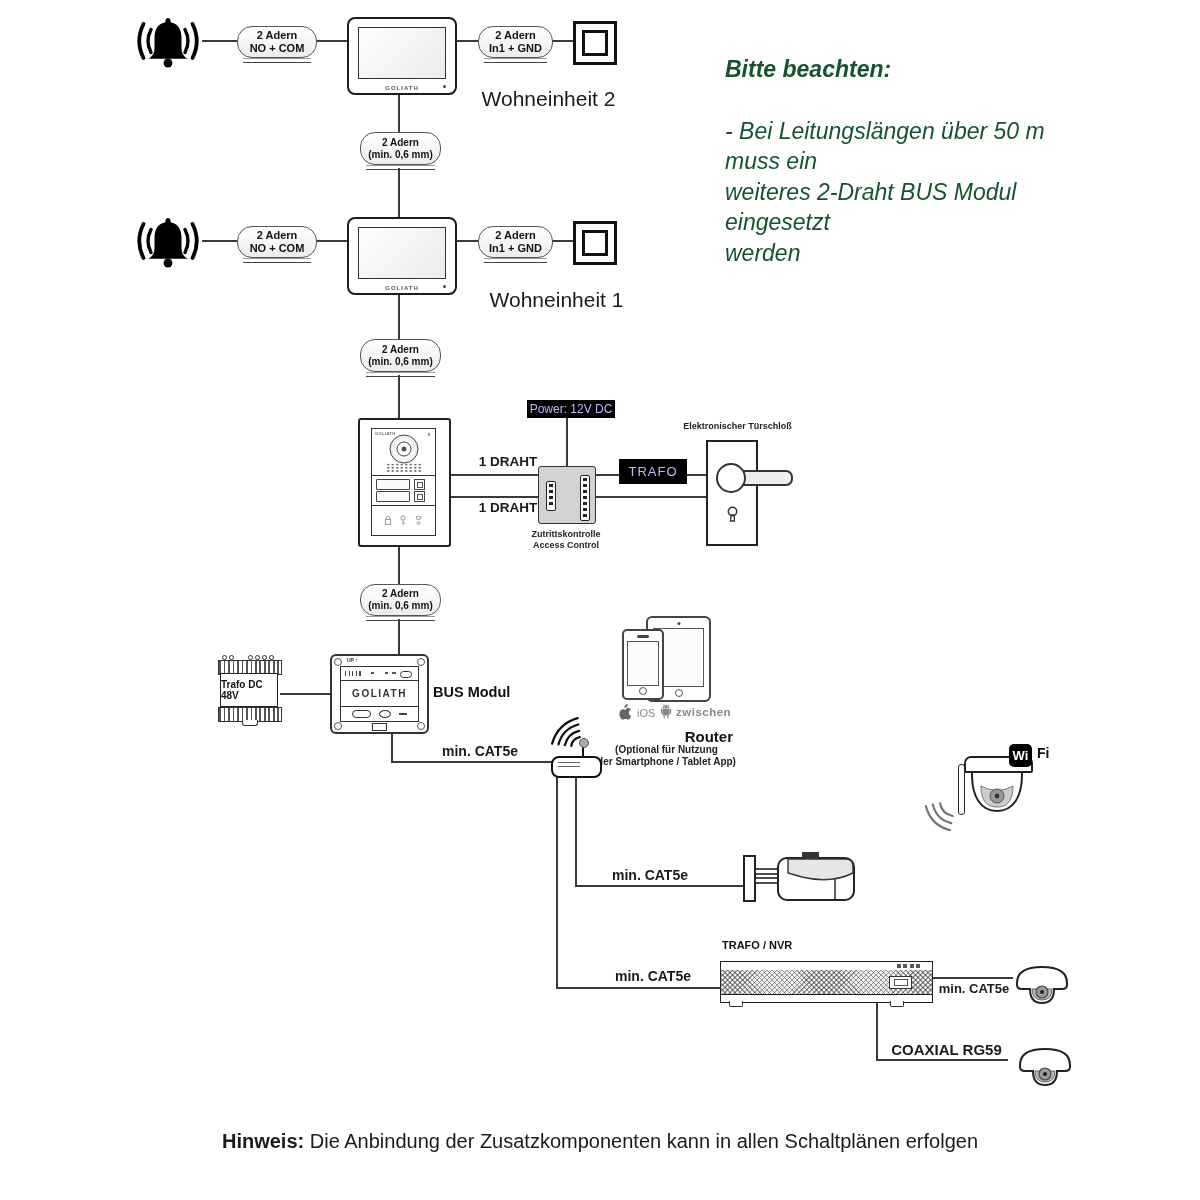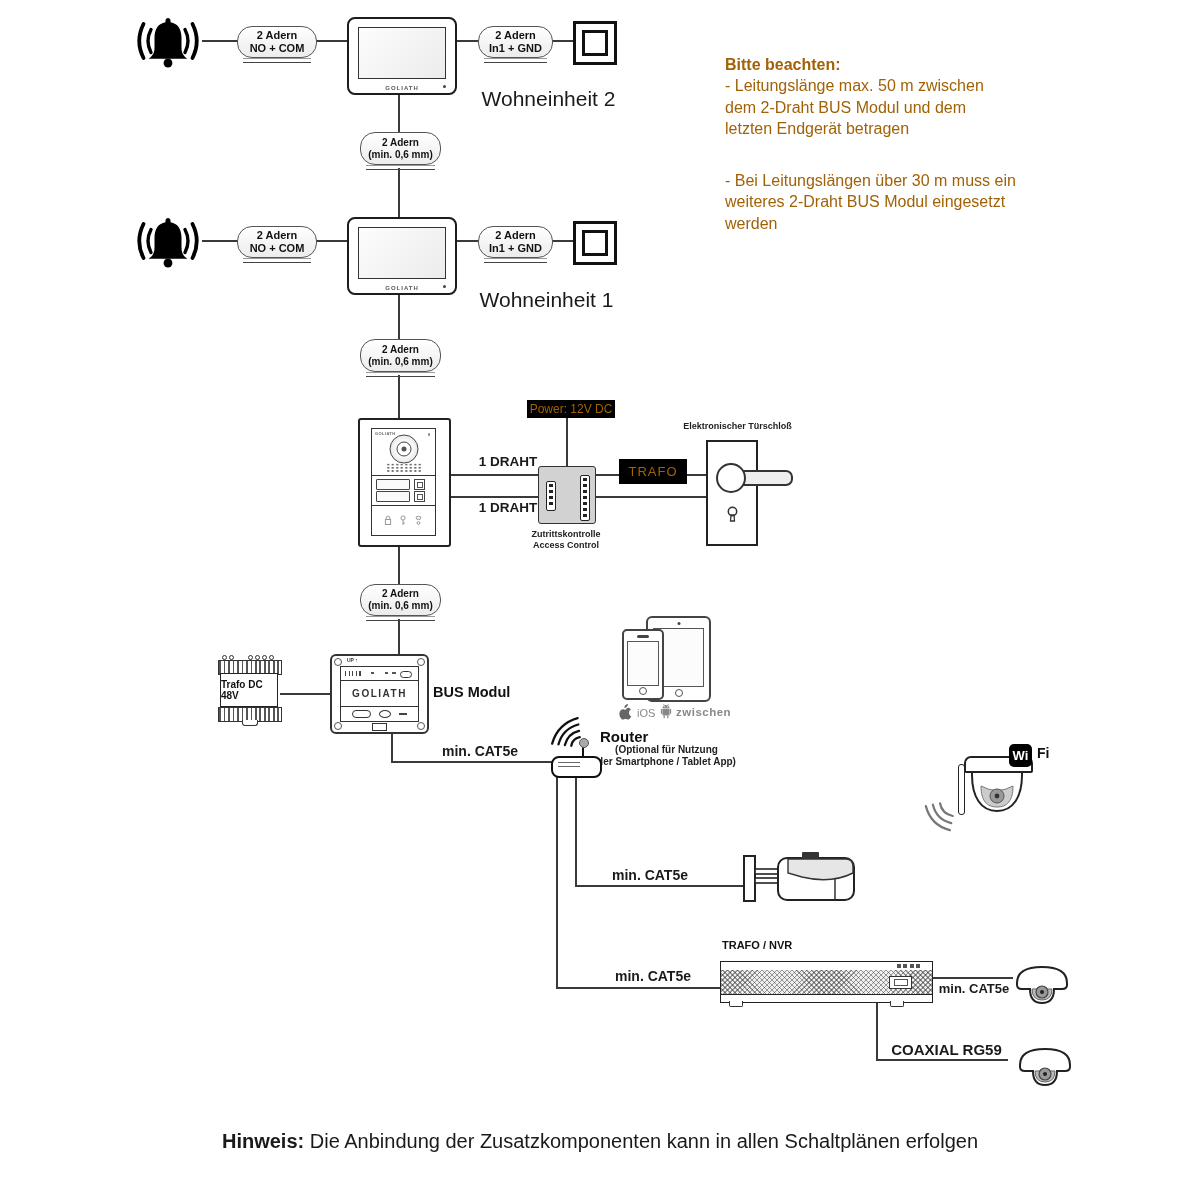--- a/index.html
+++ b/index.html
@@ -96,7 +96,7 @@
 (min. 0,6 mm)</div>
   <div class="vline" style="left:398px;top:375px;height:43px;"></div>
 
-  <div class="abs" style="left:725px;top:54px;width:370px;font-size:16px;line-height:1.33;color:#a16207;">
+  <div class="abs" style="left:725px;top:54px;width:370px;font-size:23px;line-height:1.33;color:#14532d;font-style:italic;">
     <div style="font-weight:bold;">Bitte beachten:</div>
     <div class="preline">- Leitungslänge max. 50 m zwischen
 dem 2-Draht BUS Modul und dem

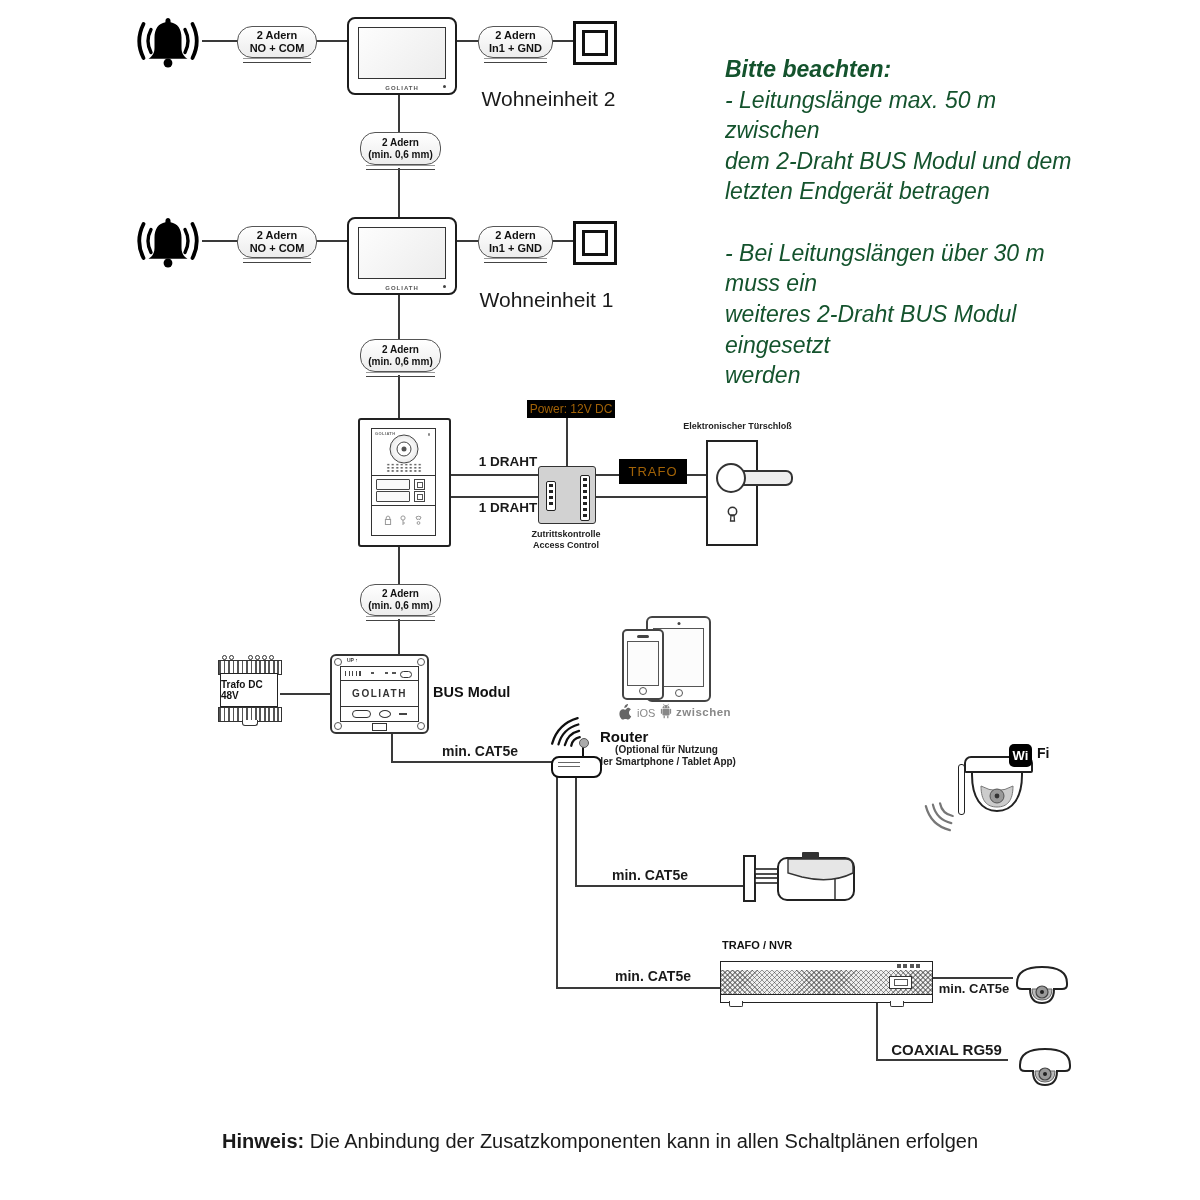--- a/index.html
+++ b/index.html
@@ -98,9 +98,6 @@
 
   <div class="abs" style="left:725px;top:54px;width:370px;font-size:23px;line-height:1.33;color:#14532d;font-style:italic;">
     <div style="font-weight:bold;">Bitte beachten:</div>
-    <div class="preline">- Leitungslänge max. 50 m zwischen
-dem 2-Draht BUS Modul und dem
-letzten Endgerät betragen</div>
     <div class="preline" style="margin-top:31px;">- Bei Leitungslängen über 30 m muss ein
 weiteres 2-Draht BUS Modul eingesetzt
 werden</div>

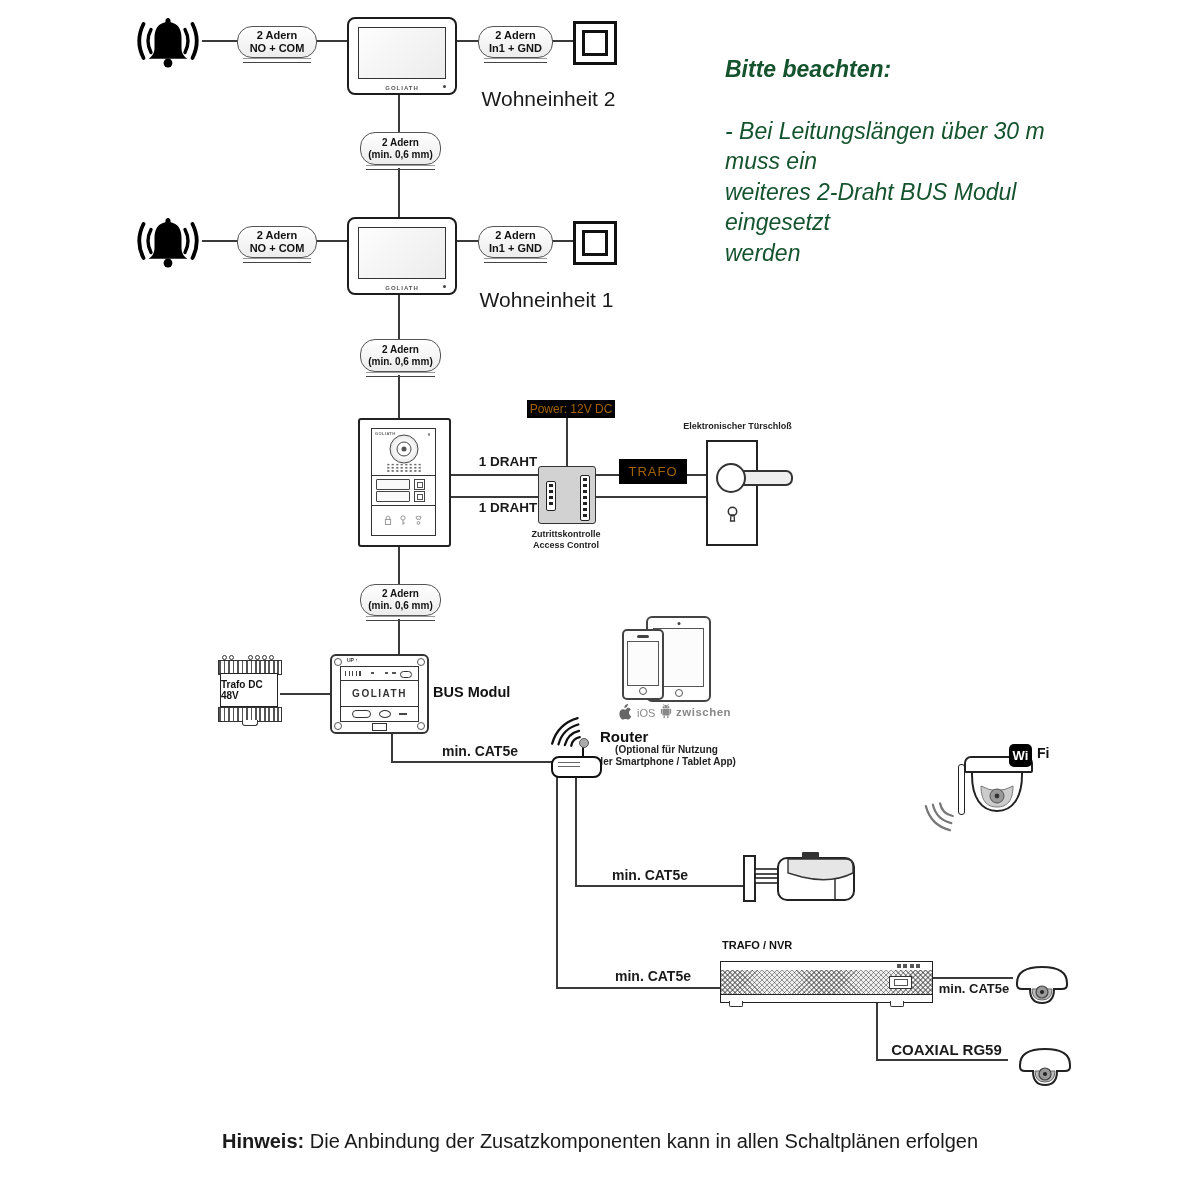--- a/index.html
+++ b/index.html
@@ -98,7 +98,7 @@
 
   <div class="abs" style="left:725px;top:54px;width:370px;font-size:23px;line-height:1.33;color:#14532d;font-style:italic;">
     <div style="font-weight:bold;">Bitte beachten:</div>
-    <div class="preline" style="margin-top:31px;">- Bei Leitungslängen über 30 m muss ein
+    <div class="preline" style="margin-top:31px;">- Bei Leitungslängen über 50 m muss ein
 weiteres 2-Draht BUS Modul eingesetzt
 werden</div>
   </div>

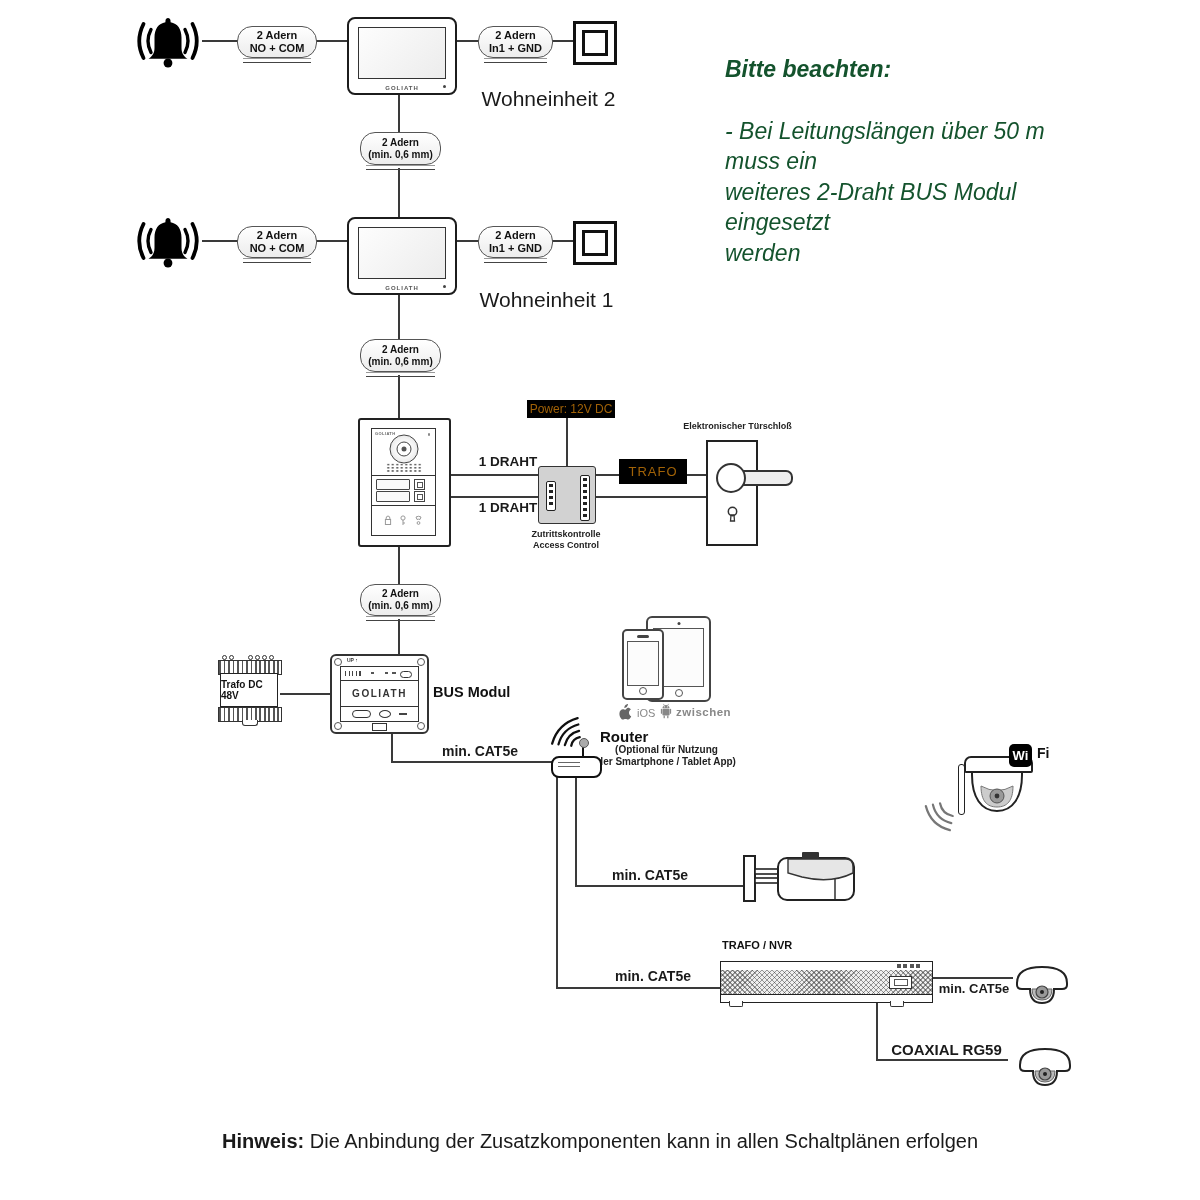--- a/index.html
+++ b/index.html
@@ -90,7 +90,7 @@
   <div class="sqbtn" style="left:573px;top:221px;">
       <div class="in"></div>
     </div>
-  <div class="unit-label" style="left:464px;top:288px;width:165px;">Wohneinheit 1</div>
+  <div class="unit-label" style="left:474px;top:288px;width:165px;">Wohneinheit 1</div>
   <div class="vline" style="left:398px;top:291px;height:48px;"></div>
   <div class="pill small" style="left:360px;top:339px;width:79px;height:31px;">2 Adern
 (min. 0,6 mm)</div>

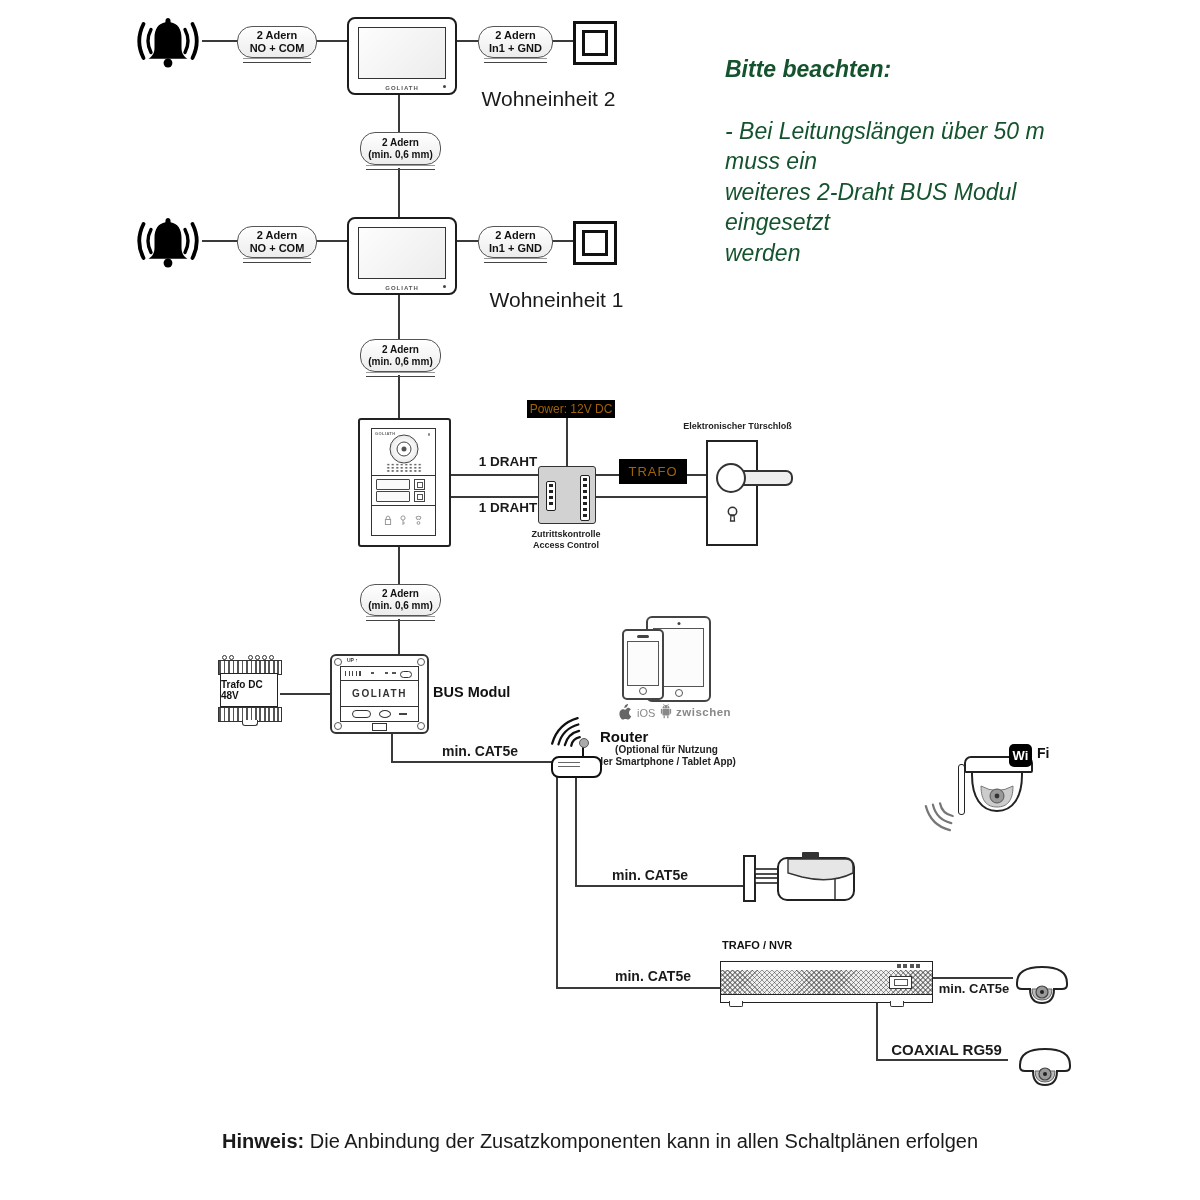--- a/index.html
+++ b/index.html
@@ -15,7 +15,7 @@
         border-top:1.5px solid #999;border-bottom:1.6px solid #444;}
   .pill.small{font-size:10px;}
   .wirelabel{position:absolute;font-weight:bold;font-size:14px;text-align:center;color:#1a1a1a;}
-  .blackbox{position:absolute;background:#000;color:#a16207;display:flex;align-items:center;justify-content:center;}
+  .blackbox{position:absolute;background:#000;color:#c4b5fd;display:flex;align-items:center;justify-content:center;}
   .monitor{position:absolute;width:106px;height:74px;border:2.5px solid #1c1c1c;border-radius:8px;background:#fff;z-index:3;}
   .monitor .screen{position:absolute;left:9px;top:8px;right:9px;height:50px;border:1.6px solid #333;
         background:linear-gradient(135deg,#fdfdfd 0%,#ececec 100%);}

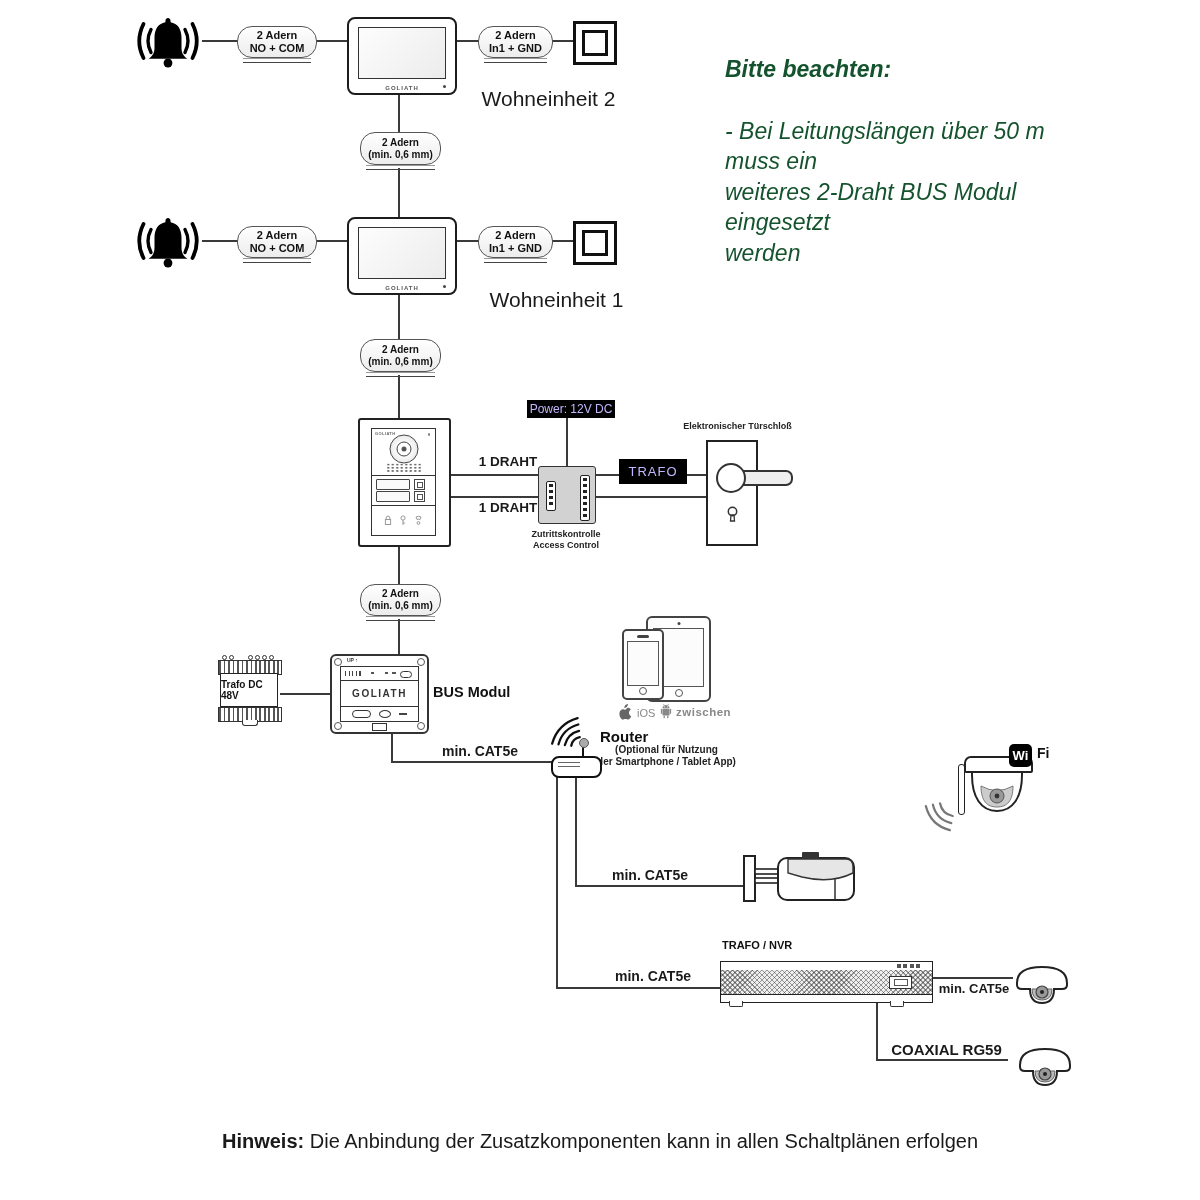--- a/index.html
+++ b/index.html
@@ -282,7 +282,7 @@
       </g>
   </svg>
   <div class="abs" style="left:676px;top:706px;font-size:11.5px;color:#888;font-weight:bold;letter-spacing:.5px;">zwischen</div>
-  <div class="abs" style="left:600px;top:728px;width:133px;text-align:left;font-size:15px;font-weight:bold;">Router</div>
+  <div class="abs" style="left:600px;top:728px;width:133px;text-align:right;font-size:15px;font-weight:bold;">Router</div>
   <div class="abs preline" style="left:585px;top:744px;width:163px;text-align:center;font-size:10px;font-weight:bold;line-height:1.2;color:#222;">(Optional für Nutzung
 der Smartphone / Tablet App)</div>
 

